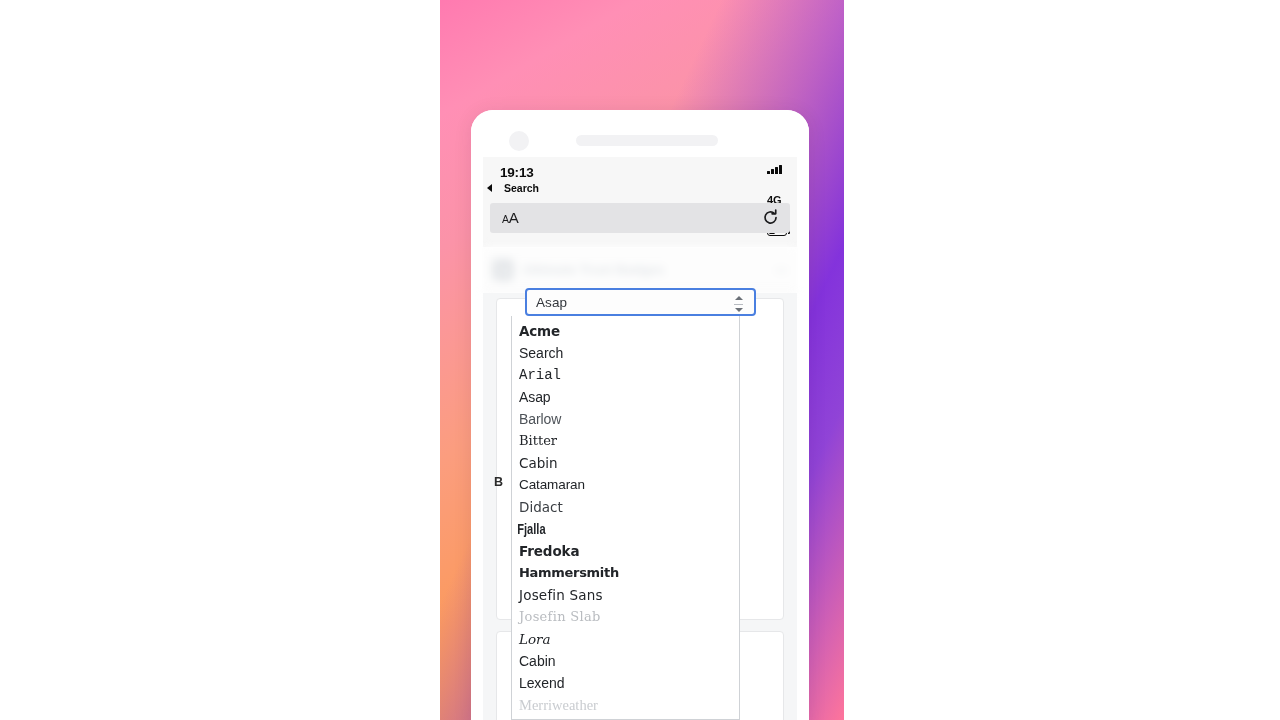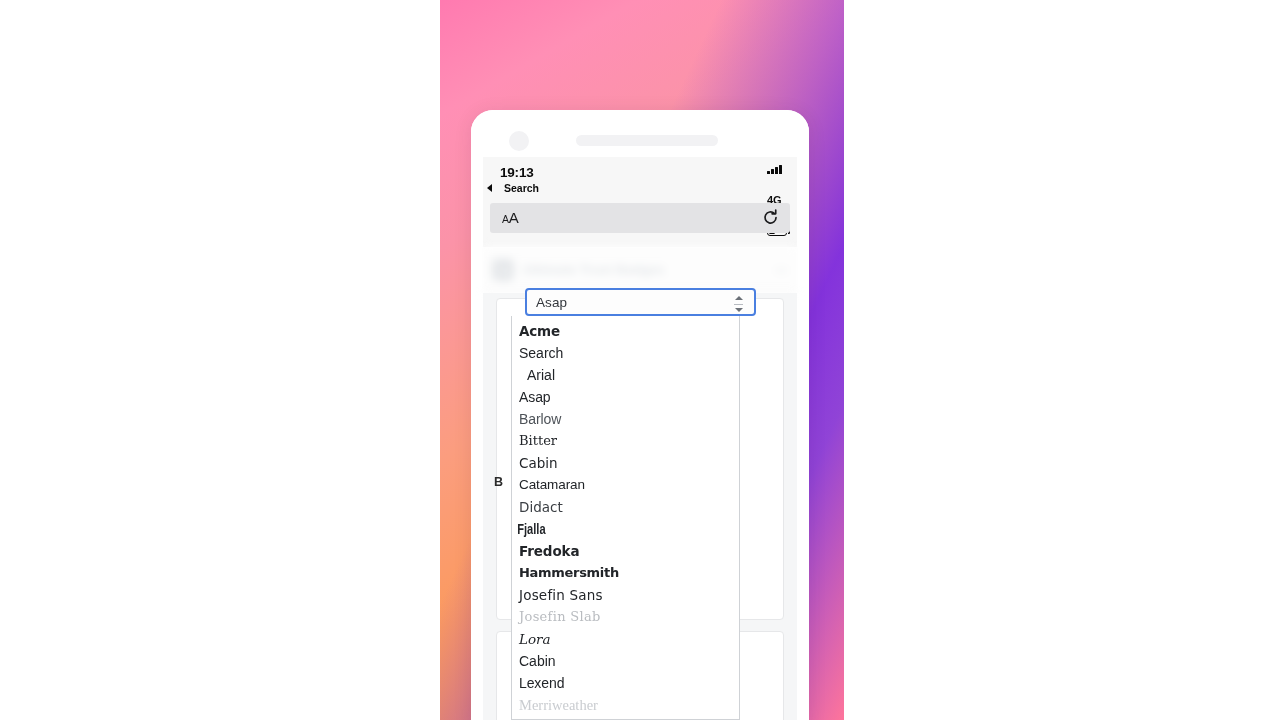--- a/index.html
+++ b/index.html
@@ -334,7 +334,7 @@
   
   .f-acme      { font-family: "DejaVu Sans", sans-serif; font-weight: bold; font-size: 13.5px; letter-spacing: -0.2px; }
   .f-archivo   { font-family: "Liberation Sans", sans-serif; font-size: 14px; }
-  .f-arial     { font-family: Liberation Sans, sans-serif; font-size: 14px; margin-left: 8px; }
+  .f-arial     { font-family: Liberation Mono, monospace; font-size: 14px; }
   .f-asap      { font-family: "Liberation Sans", sans-serif; font-size: 14px; letter-spacing: -0.1px; }
   .f-barlow    { font-family: "Liberation Sans", sans-serif; font-size: 14px; color: #4d5258; letter-spacing: -0.1px; }
   .f-bitter    { font-family: "DejaVu Serif", serif; font-size: 13px; }

